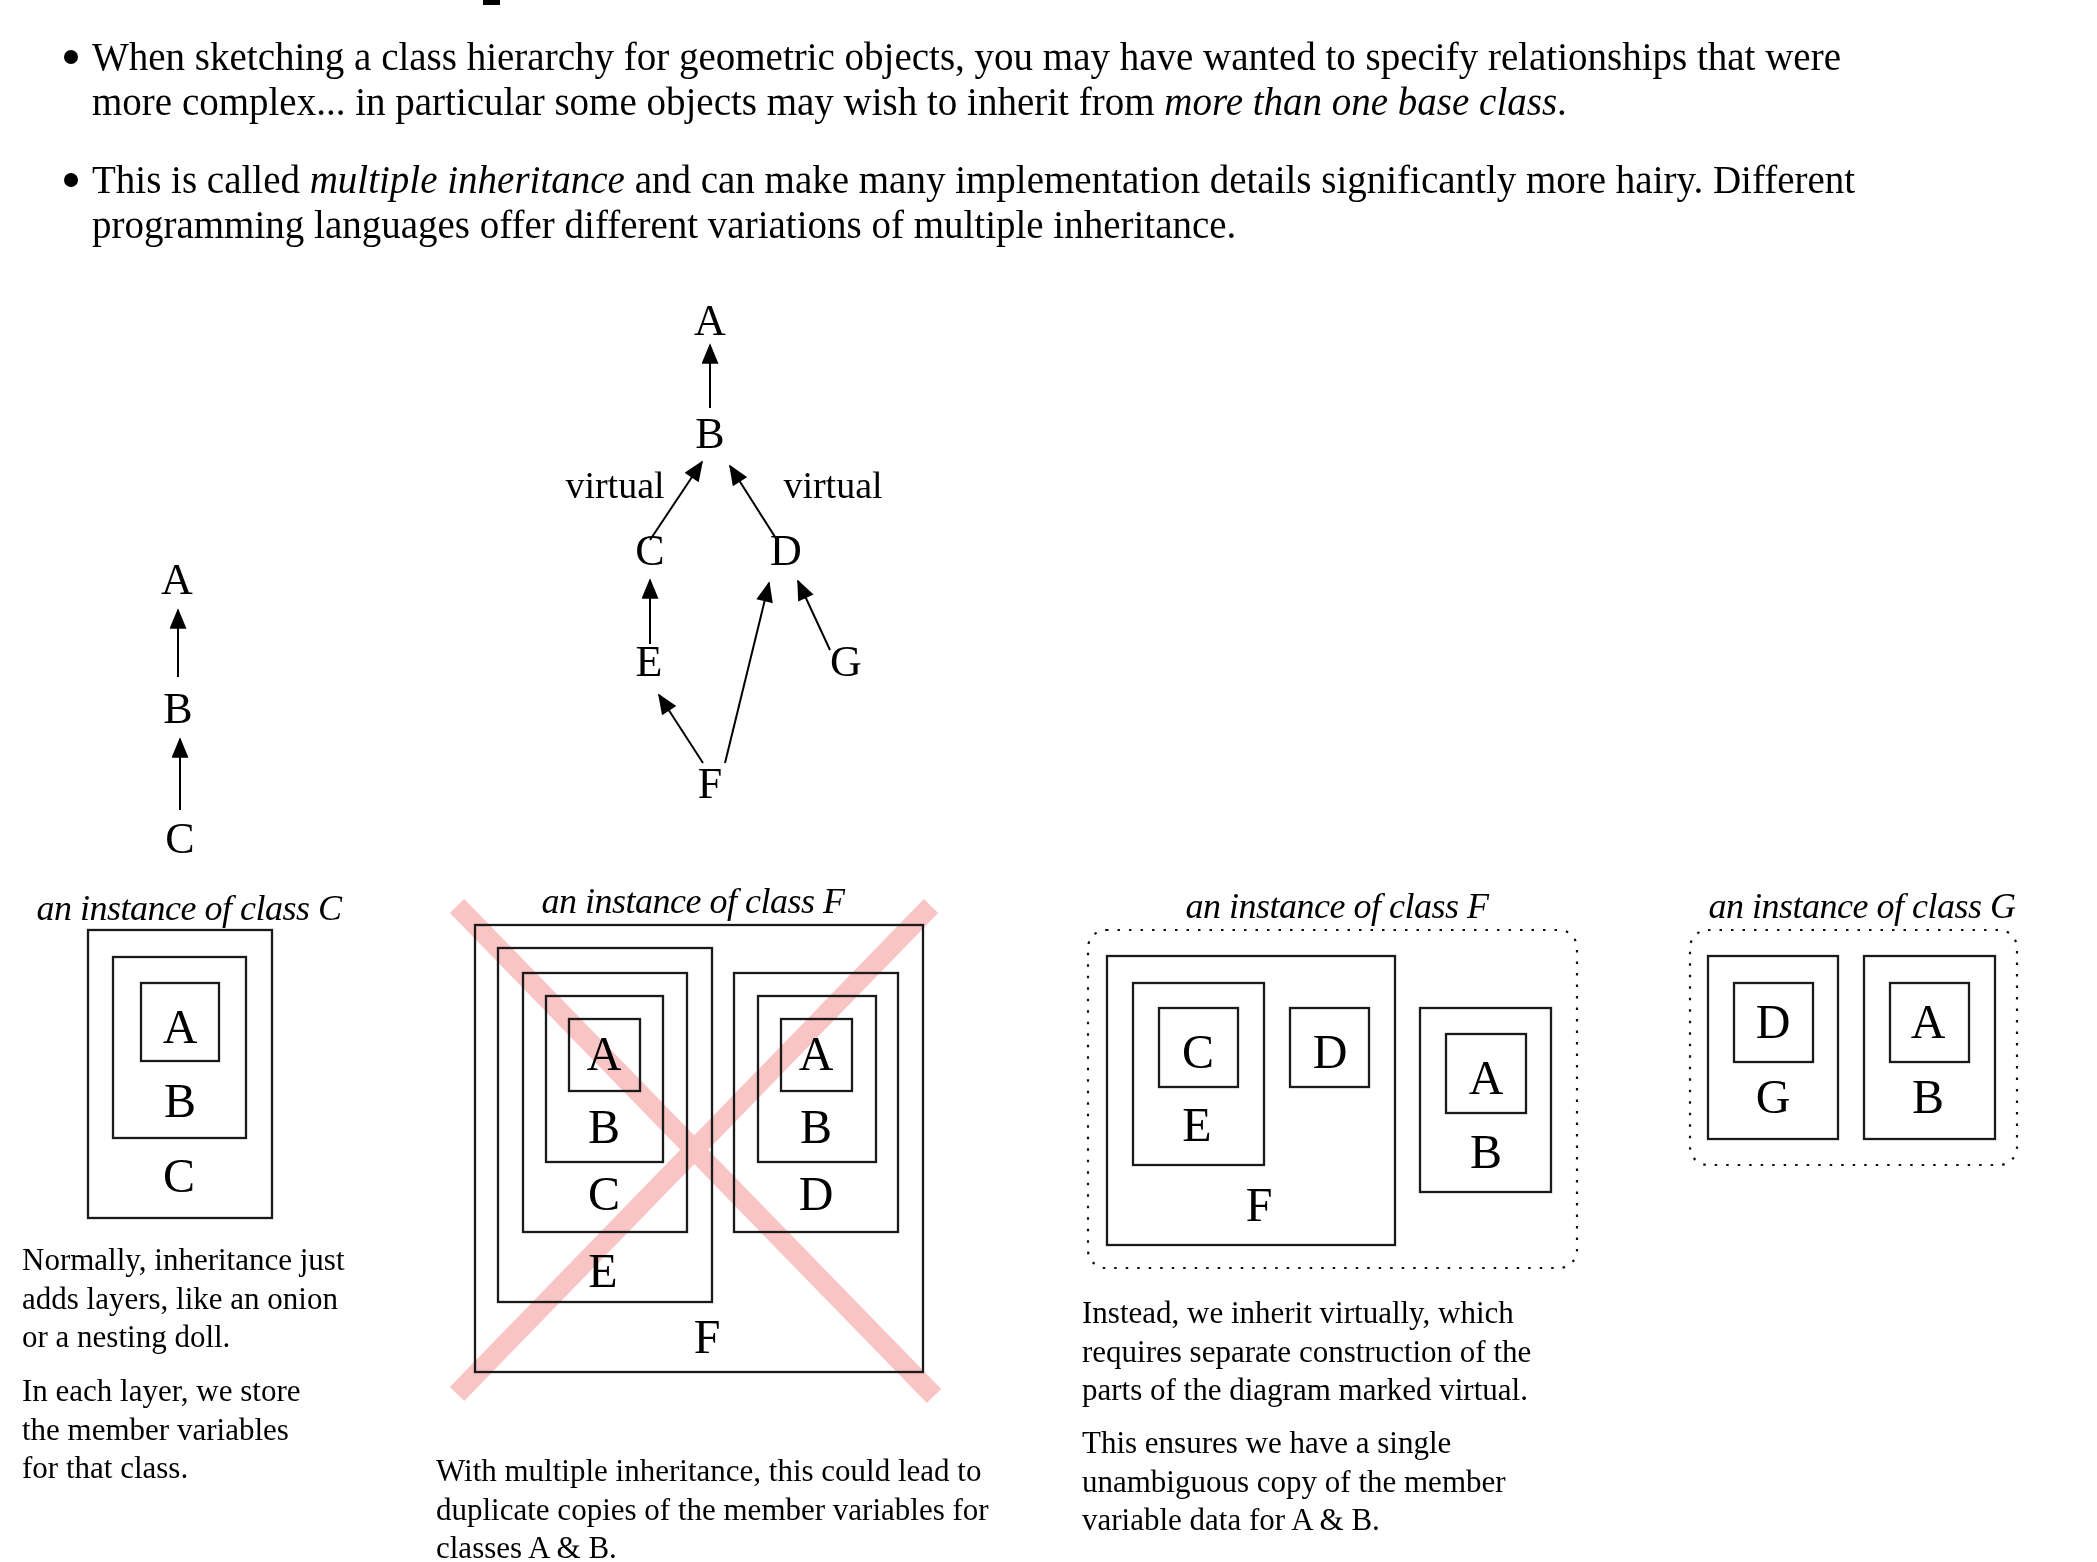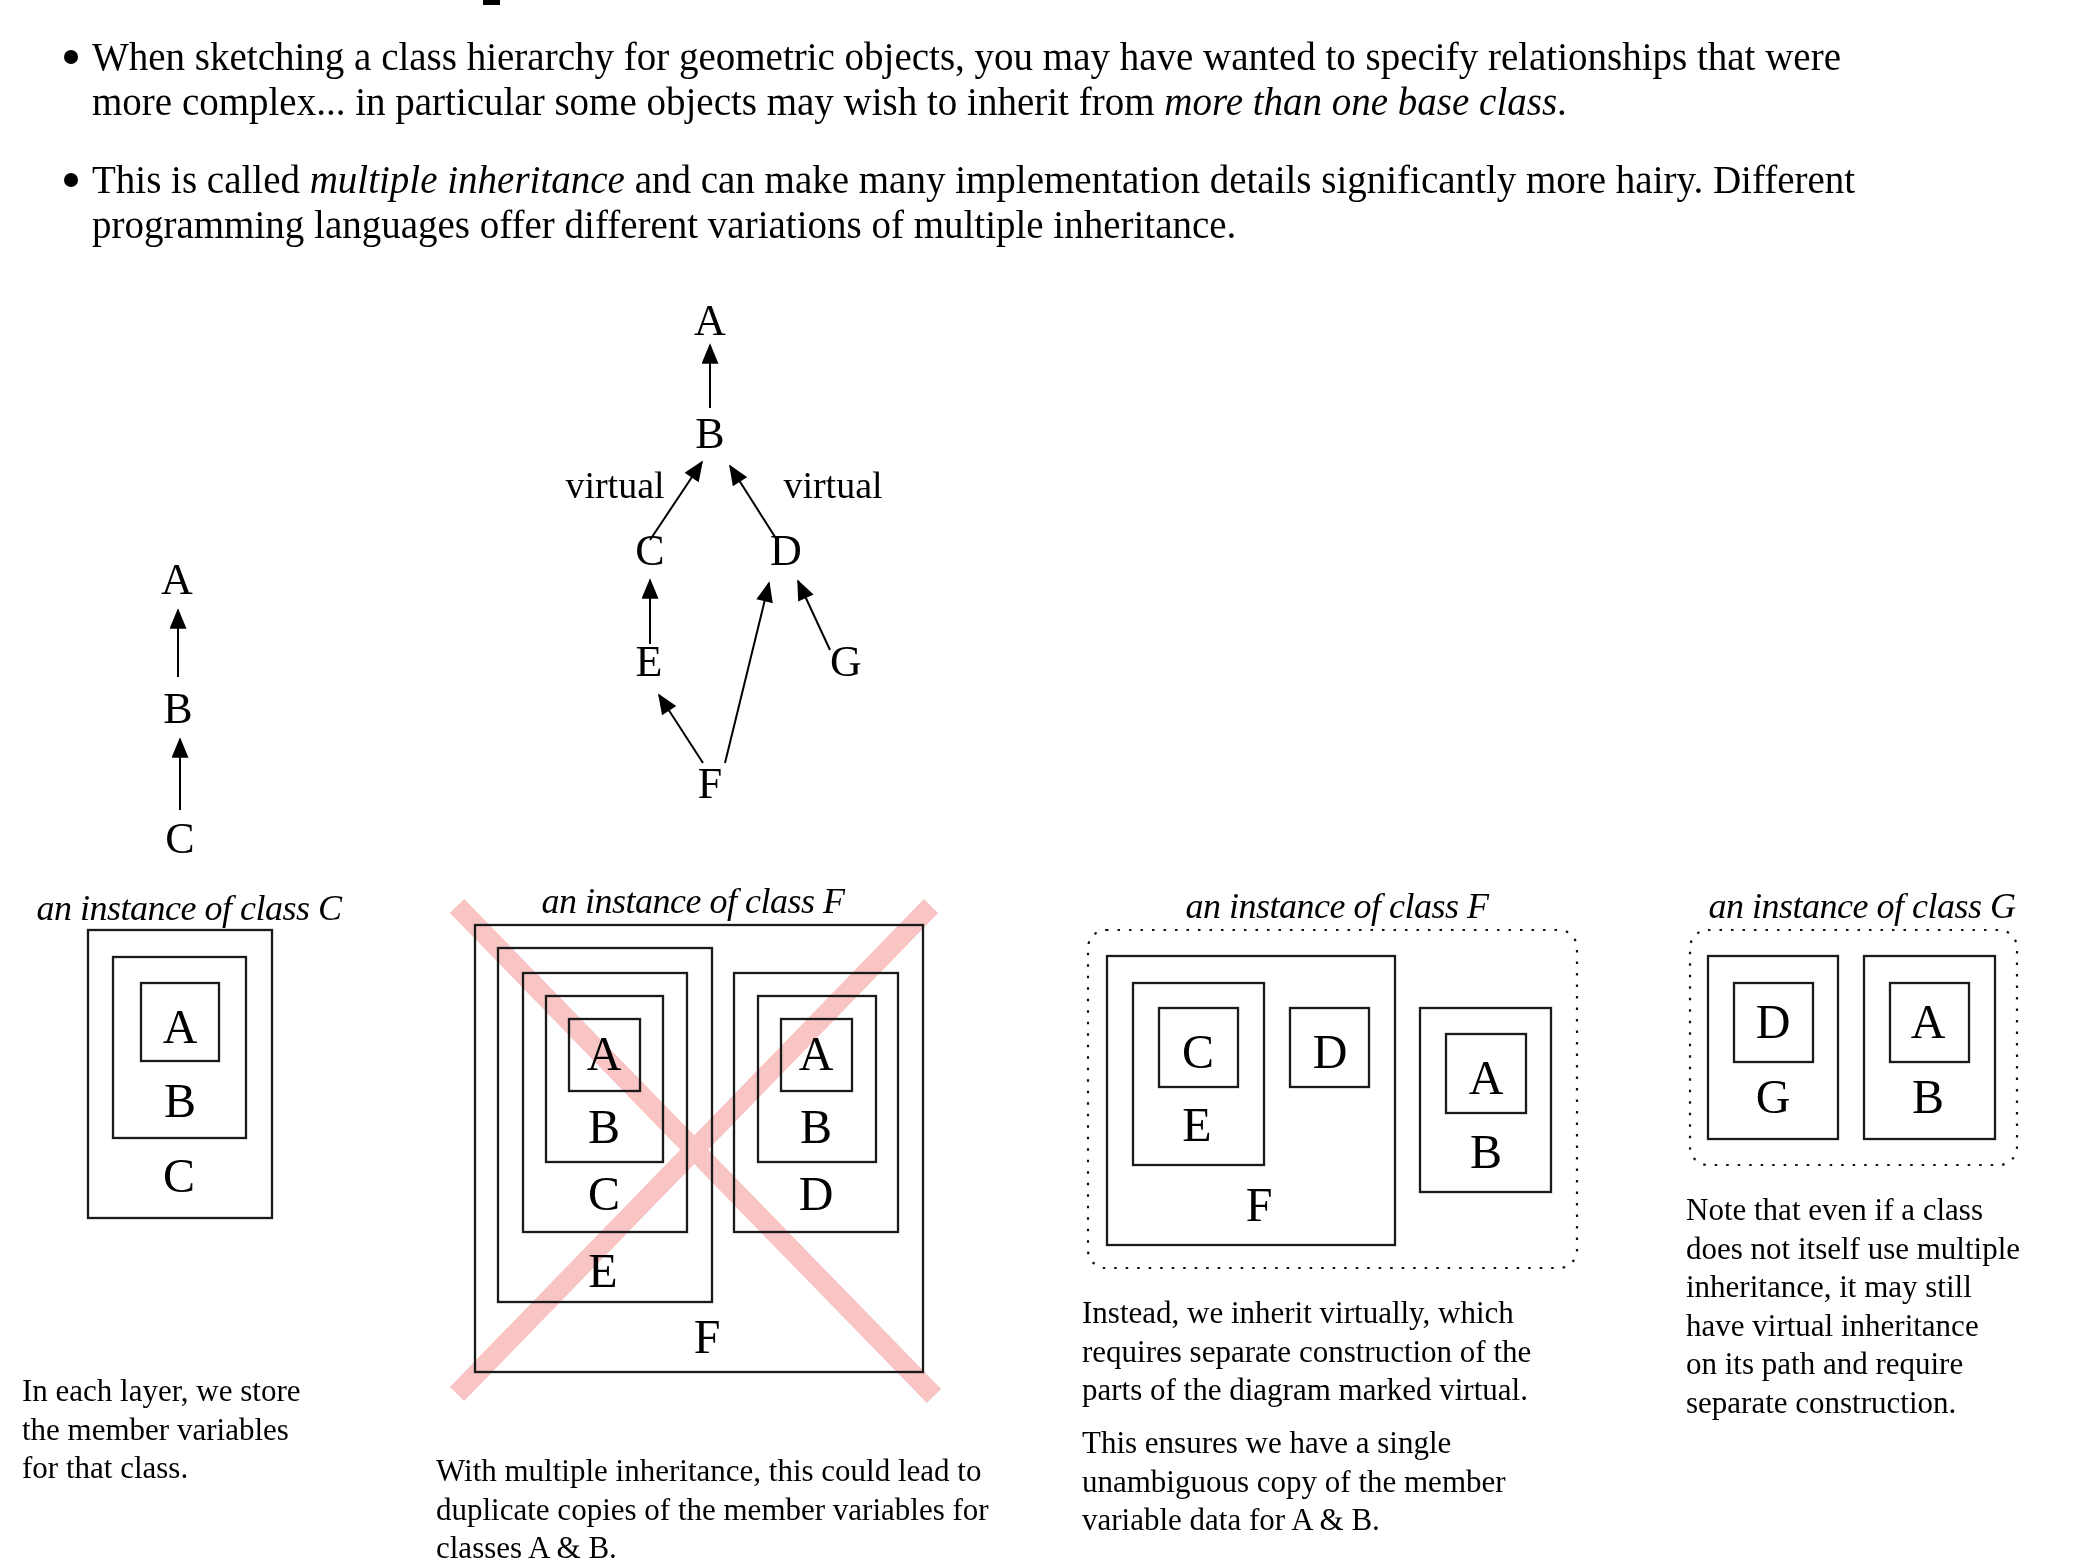--- a/index.html
+++ b/index.html
@@ -182,12 +182,6 @@
   <div class="note" id="note-f-good-1">Instead, we inherit virtually, which
 requires separate construction of the
 parts of the diagram marked virtual.</div>
-  <div class="note" id="note-g">Note that even if a class
-does not itself use multiple
-inheritance, it may still
-have virtual inheritance
-on its path and require
-separate construction.</div>
 
 </div>
 

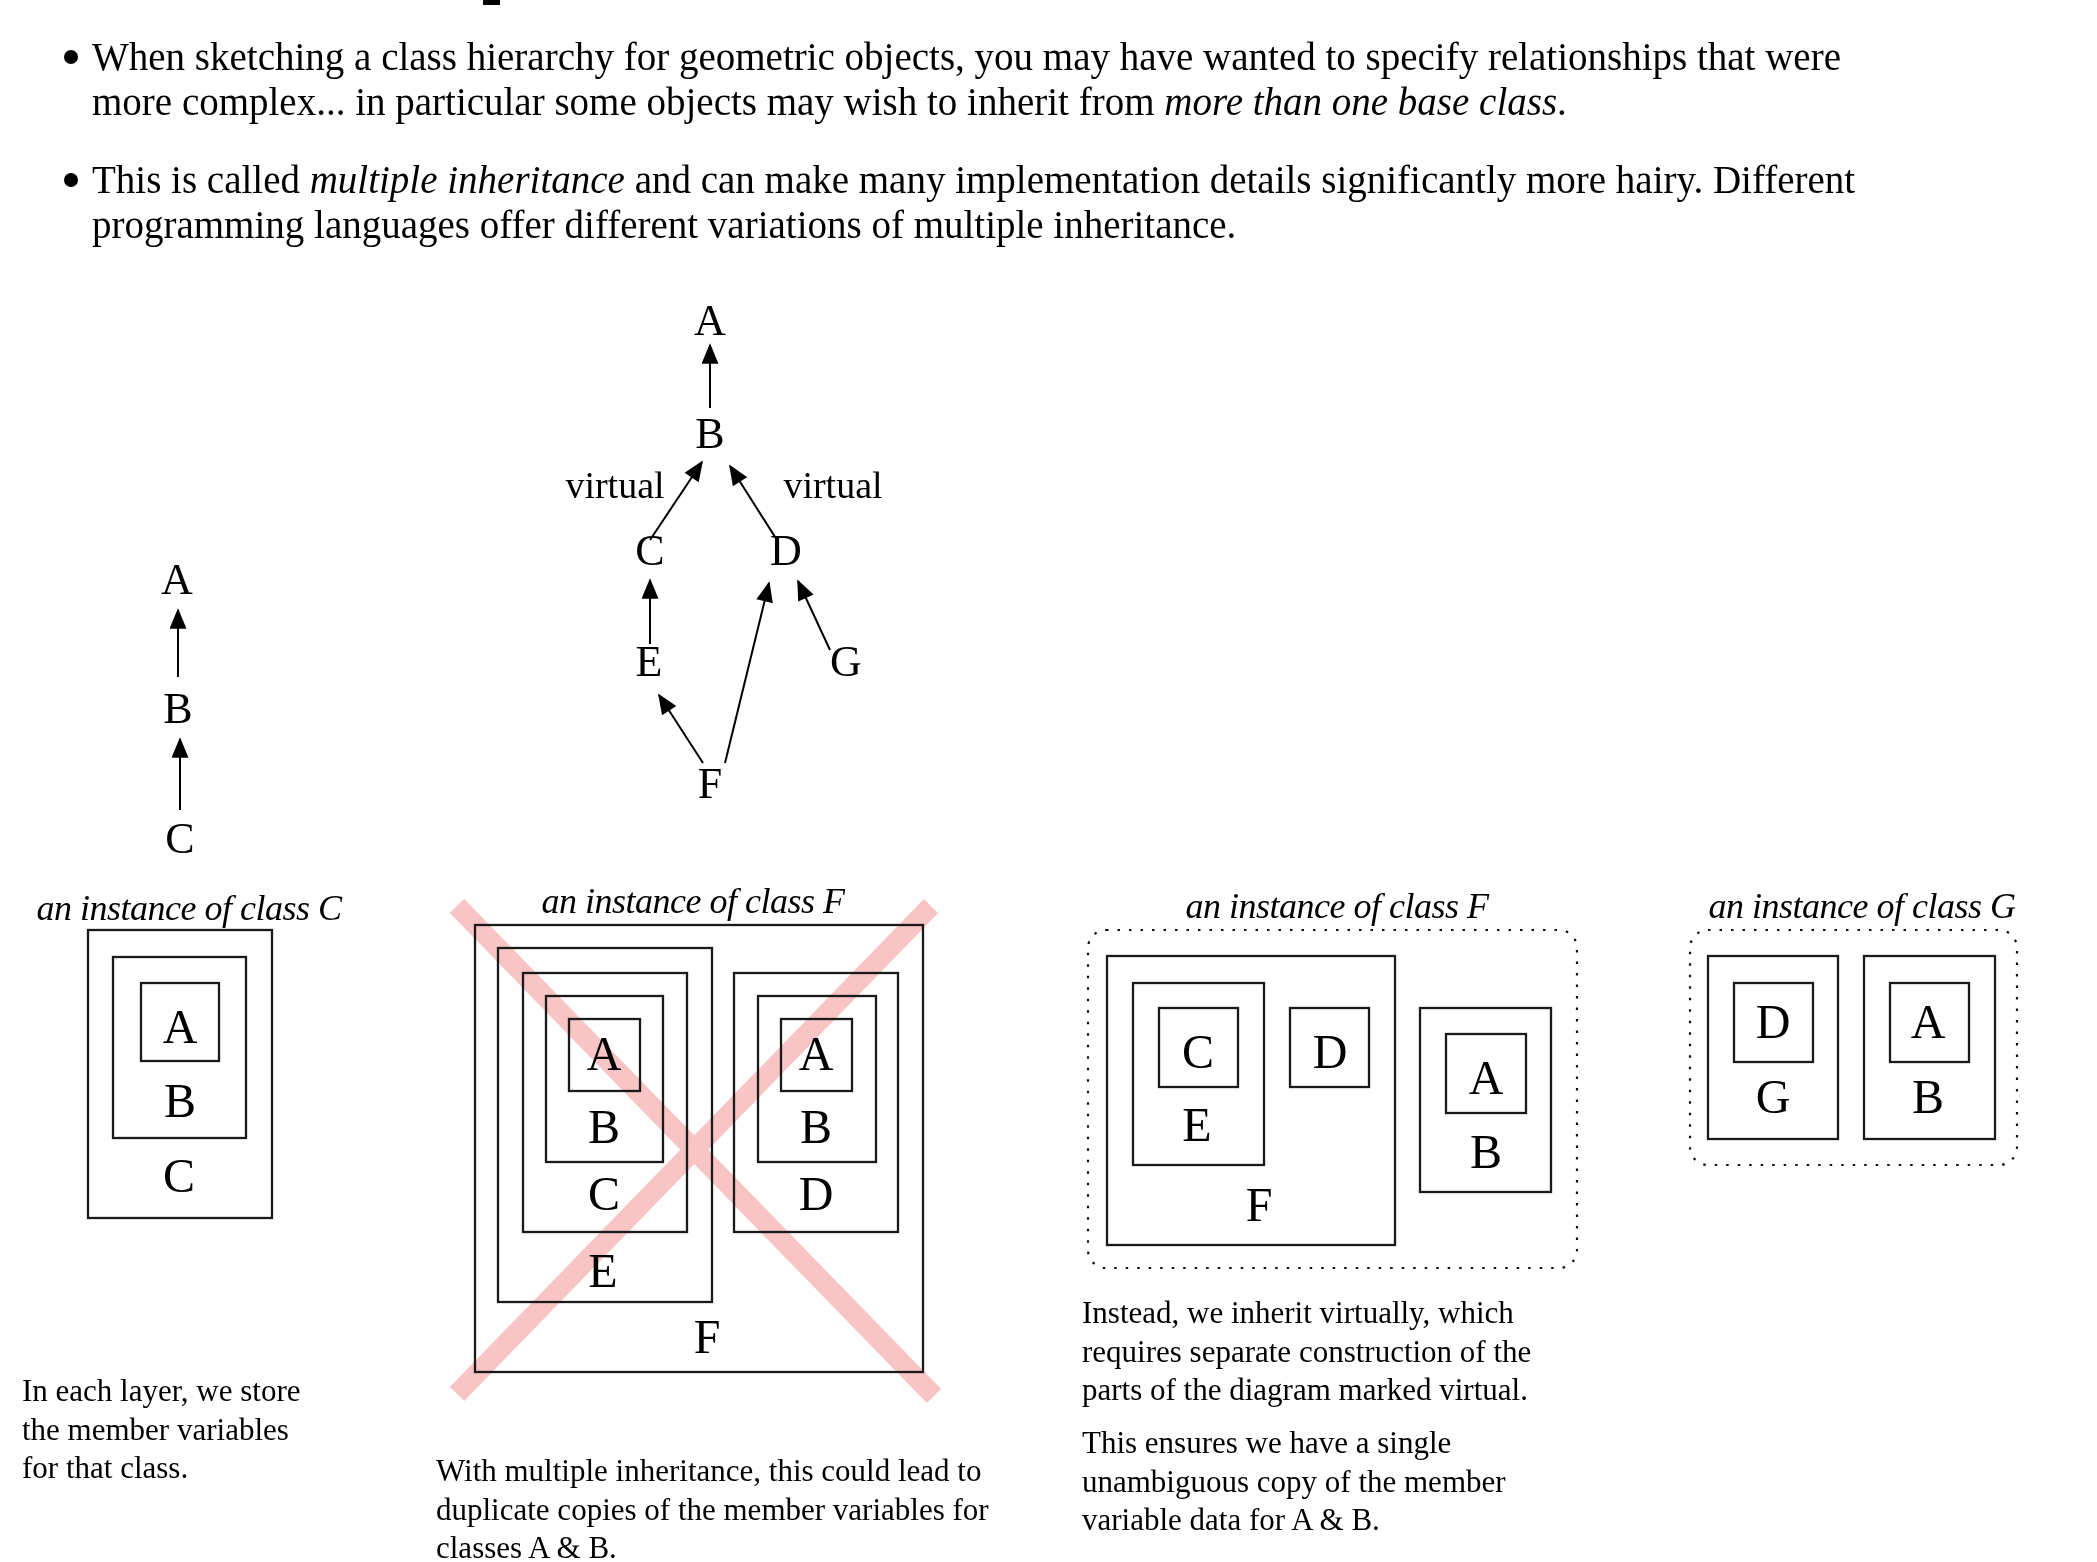--- a/index.html
+++ b/index.html
@@ -170,6 +170,9 @@
     </g>
   </svg>
 
+  <div class="note" id="note-c-1">Normally, inheritance just
+adds layers, like an onion
+or a nesting doll.</div>
   <div class="note" id="note-c-2">In each layer, we store
 the member variables
 for that class.</div>

